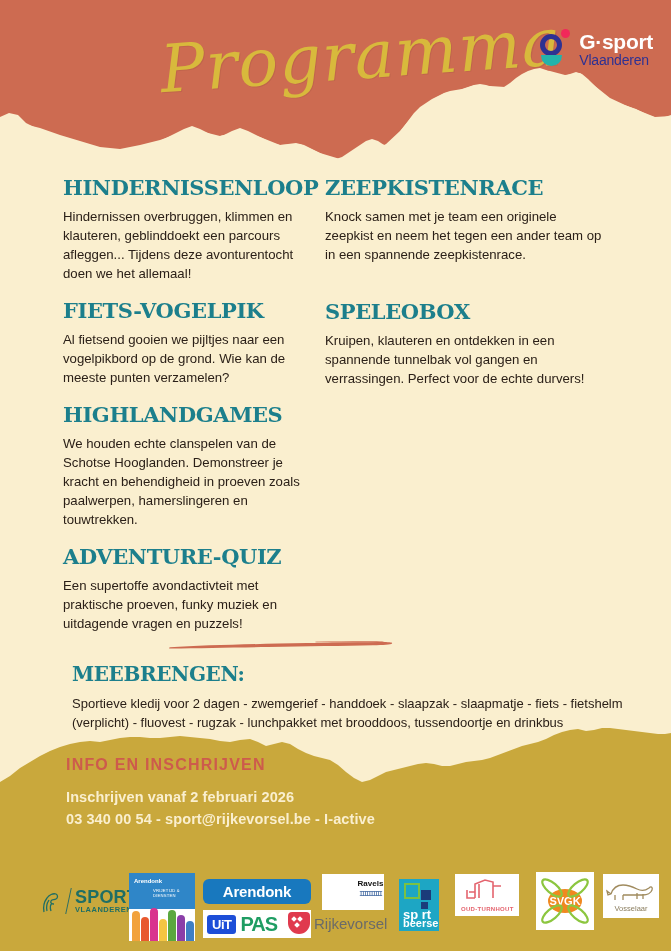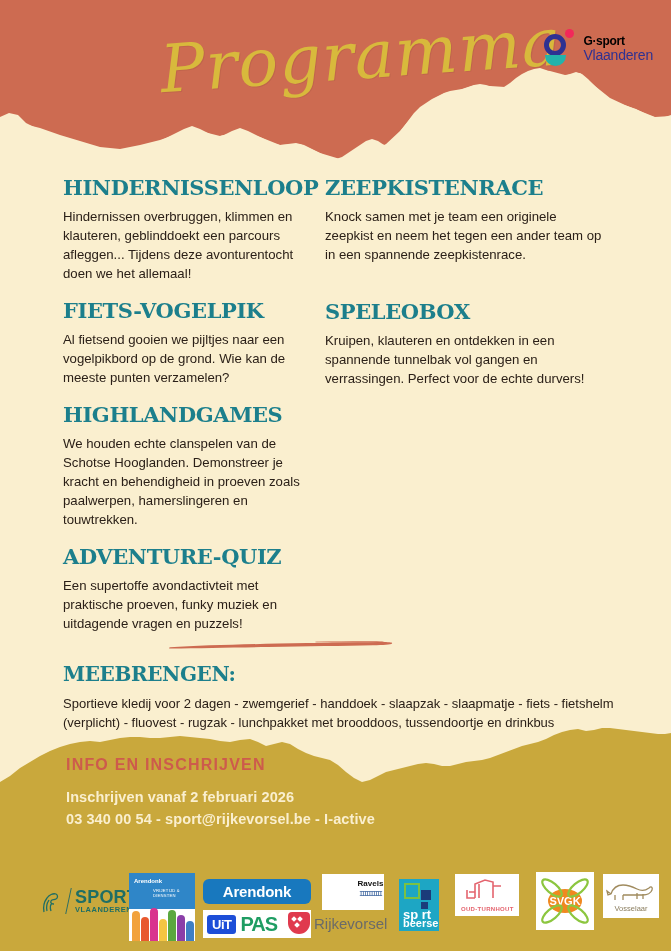--- a/index.html
+++ b/index.html
@@ -67,7 +67,7 @@
   }
   .gsport-words { line-height: 1.05; }
   .gsport-top {
-    color: #000000; font-weight: bold; font-size: 12px; letter-spacing: -0.3px;
+    color: #ffffff; font-weight: bold; font-size: 21px; letter-spacing: -0.3px;
   }
   .gsport-bot {
     color: #2E3192; font-size: 14px; letter-spacing: -0.2px;

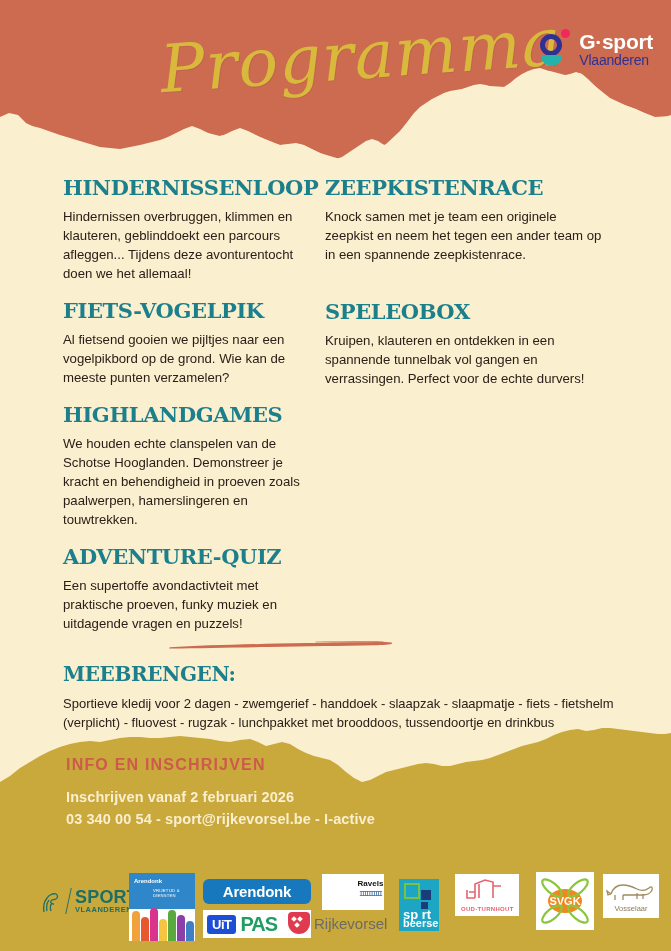--- a/index.html
+++ b/index.html
@@ -107,7 +107,7 @@
   }
 
   
-  .meebrengen { position: absolute; left: 63px; top: 487px; width: 560px; }
+  .meebrengen { position: absolute; left: 72px; top: 487px; width: 560px; }
   .meebrengen .sec-title { font-size: 20px; margin-bottom: 8px; }
   .meebrengen-body {
     color: #2B2018;

